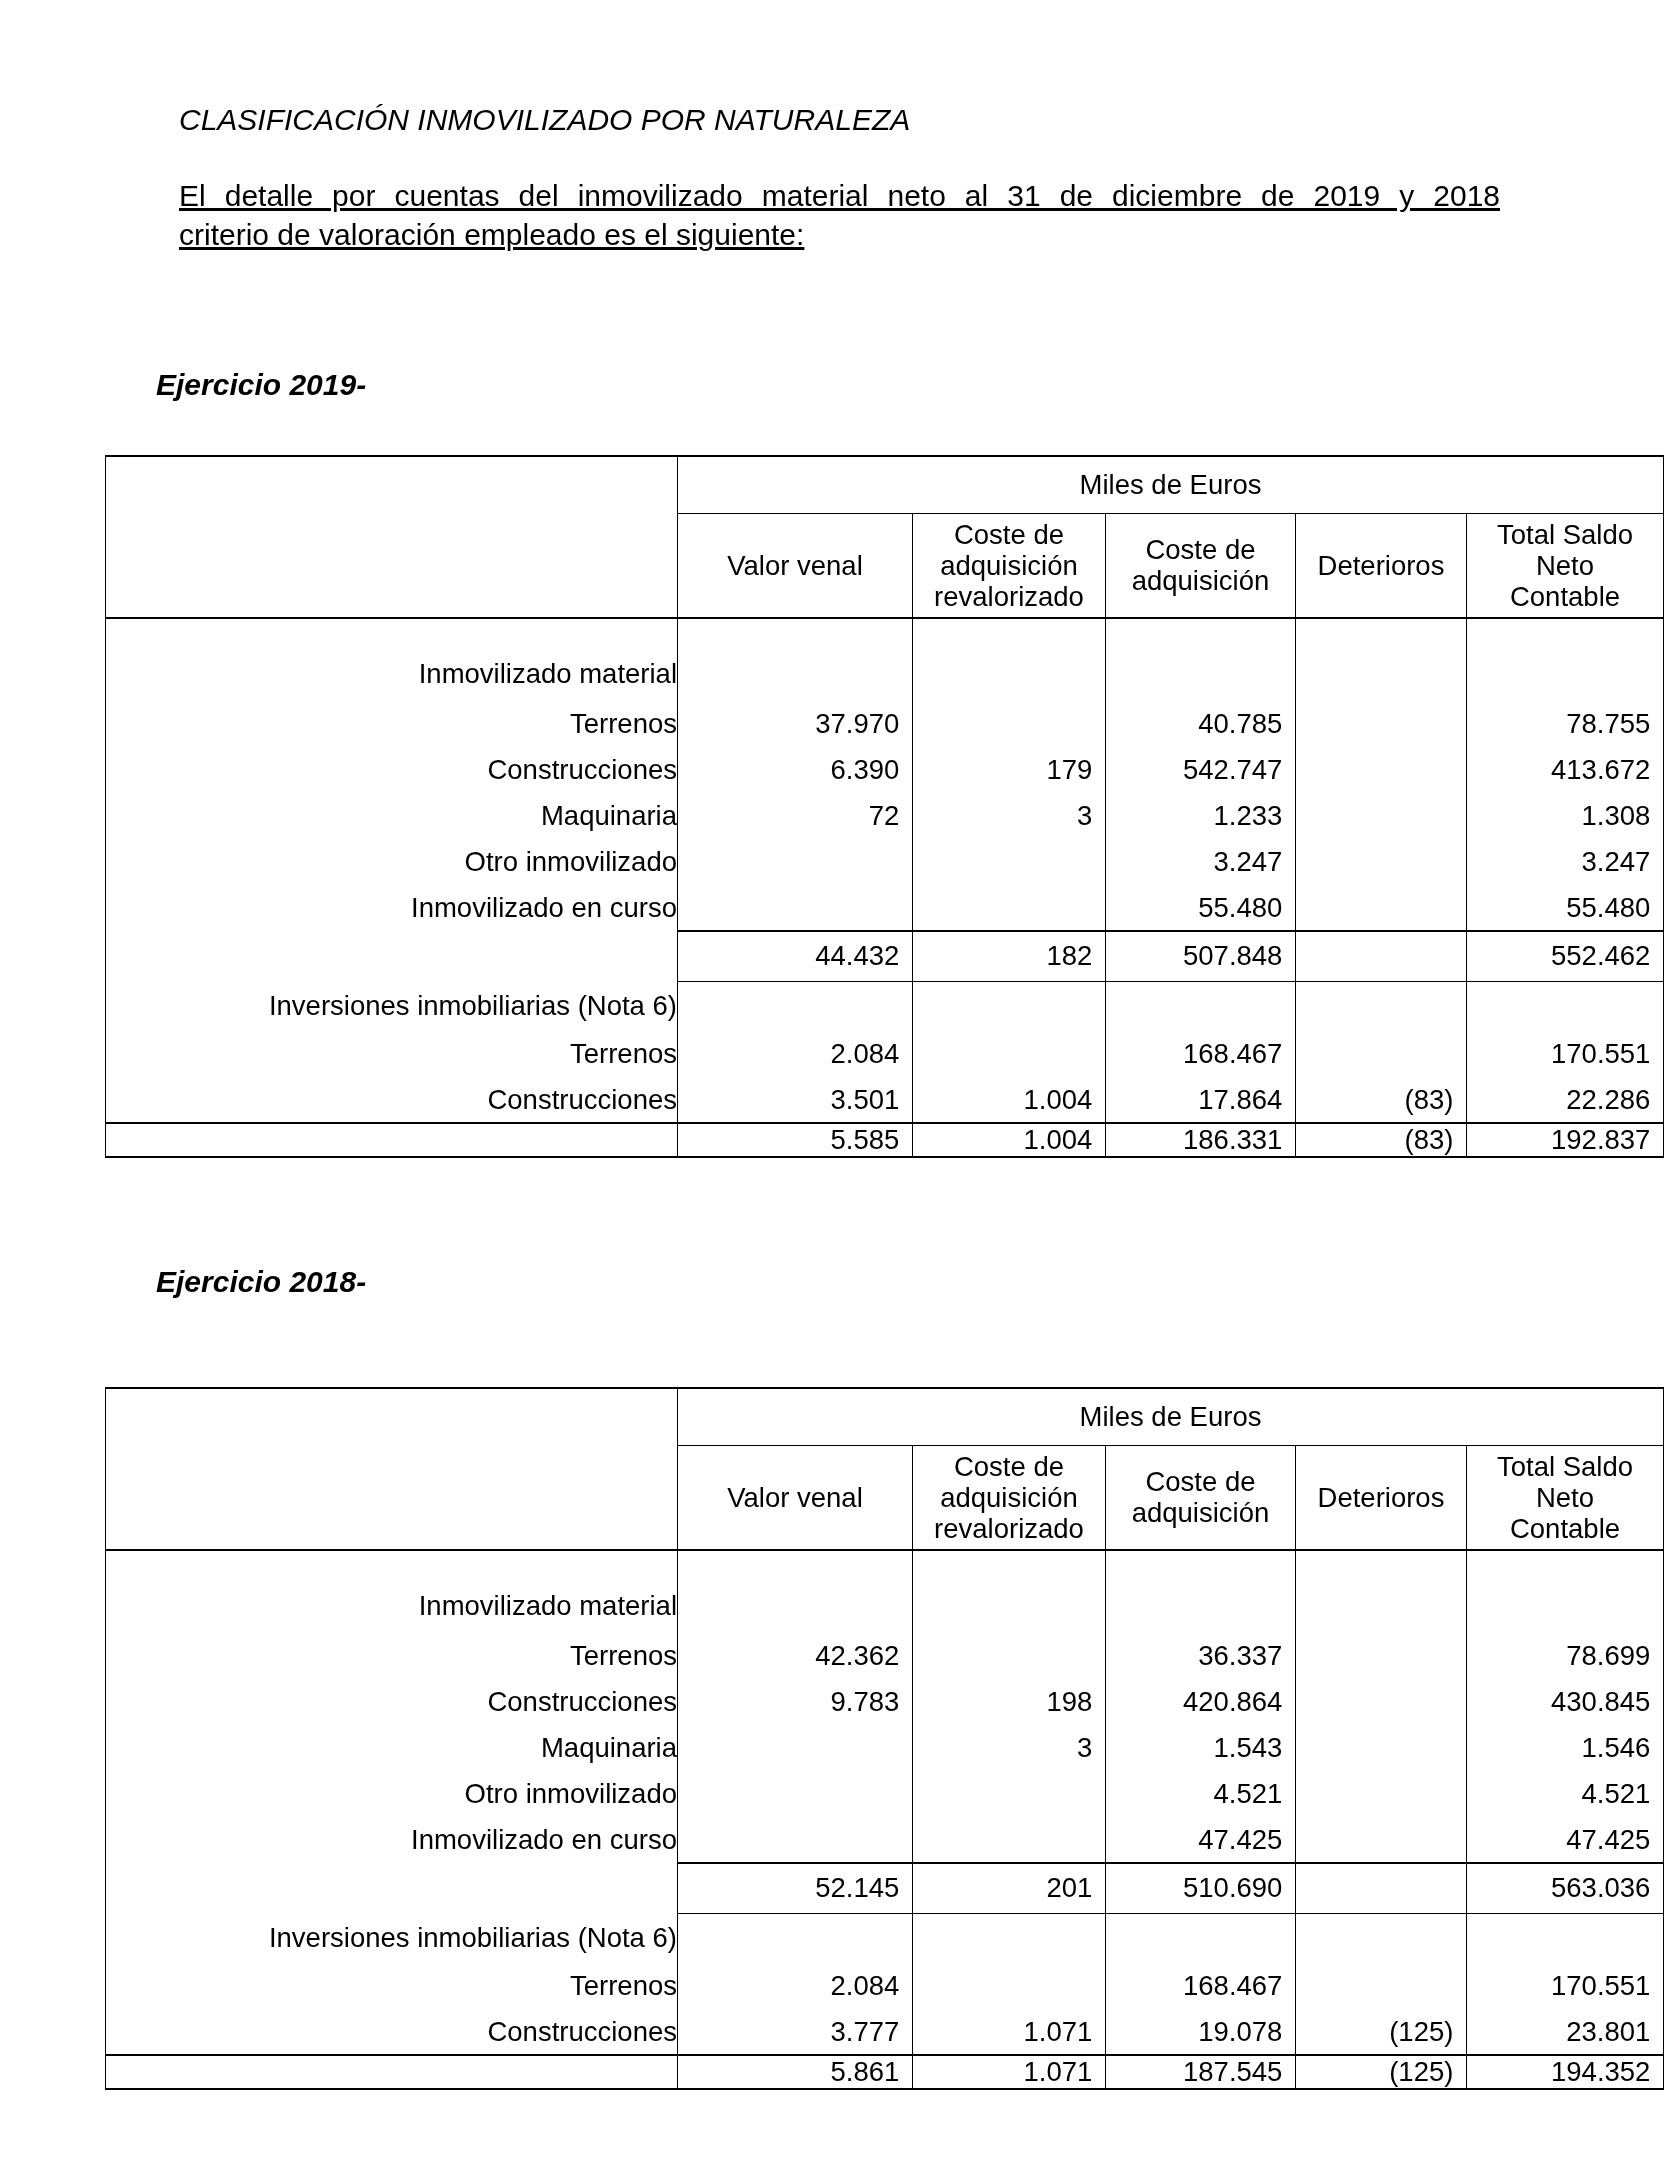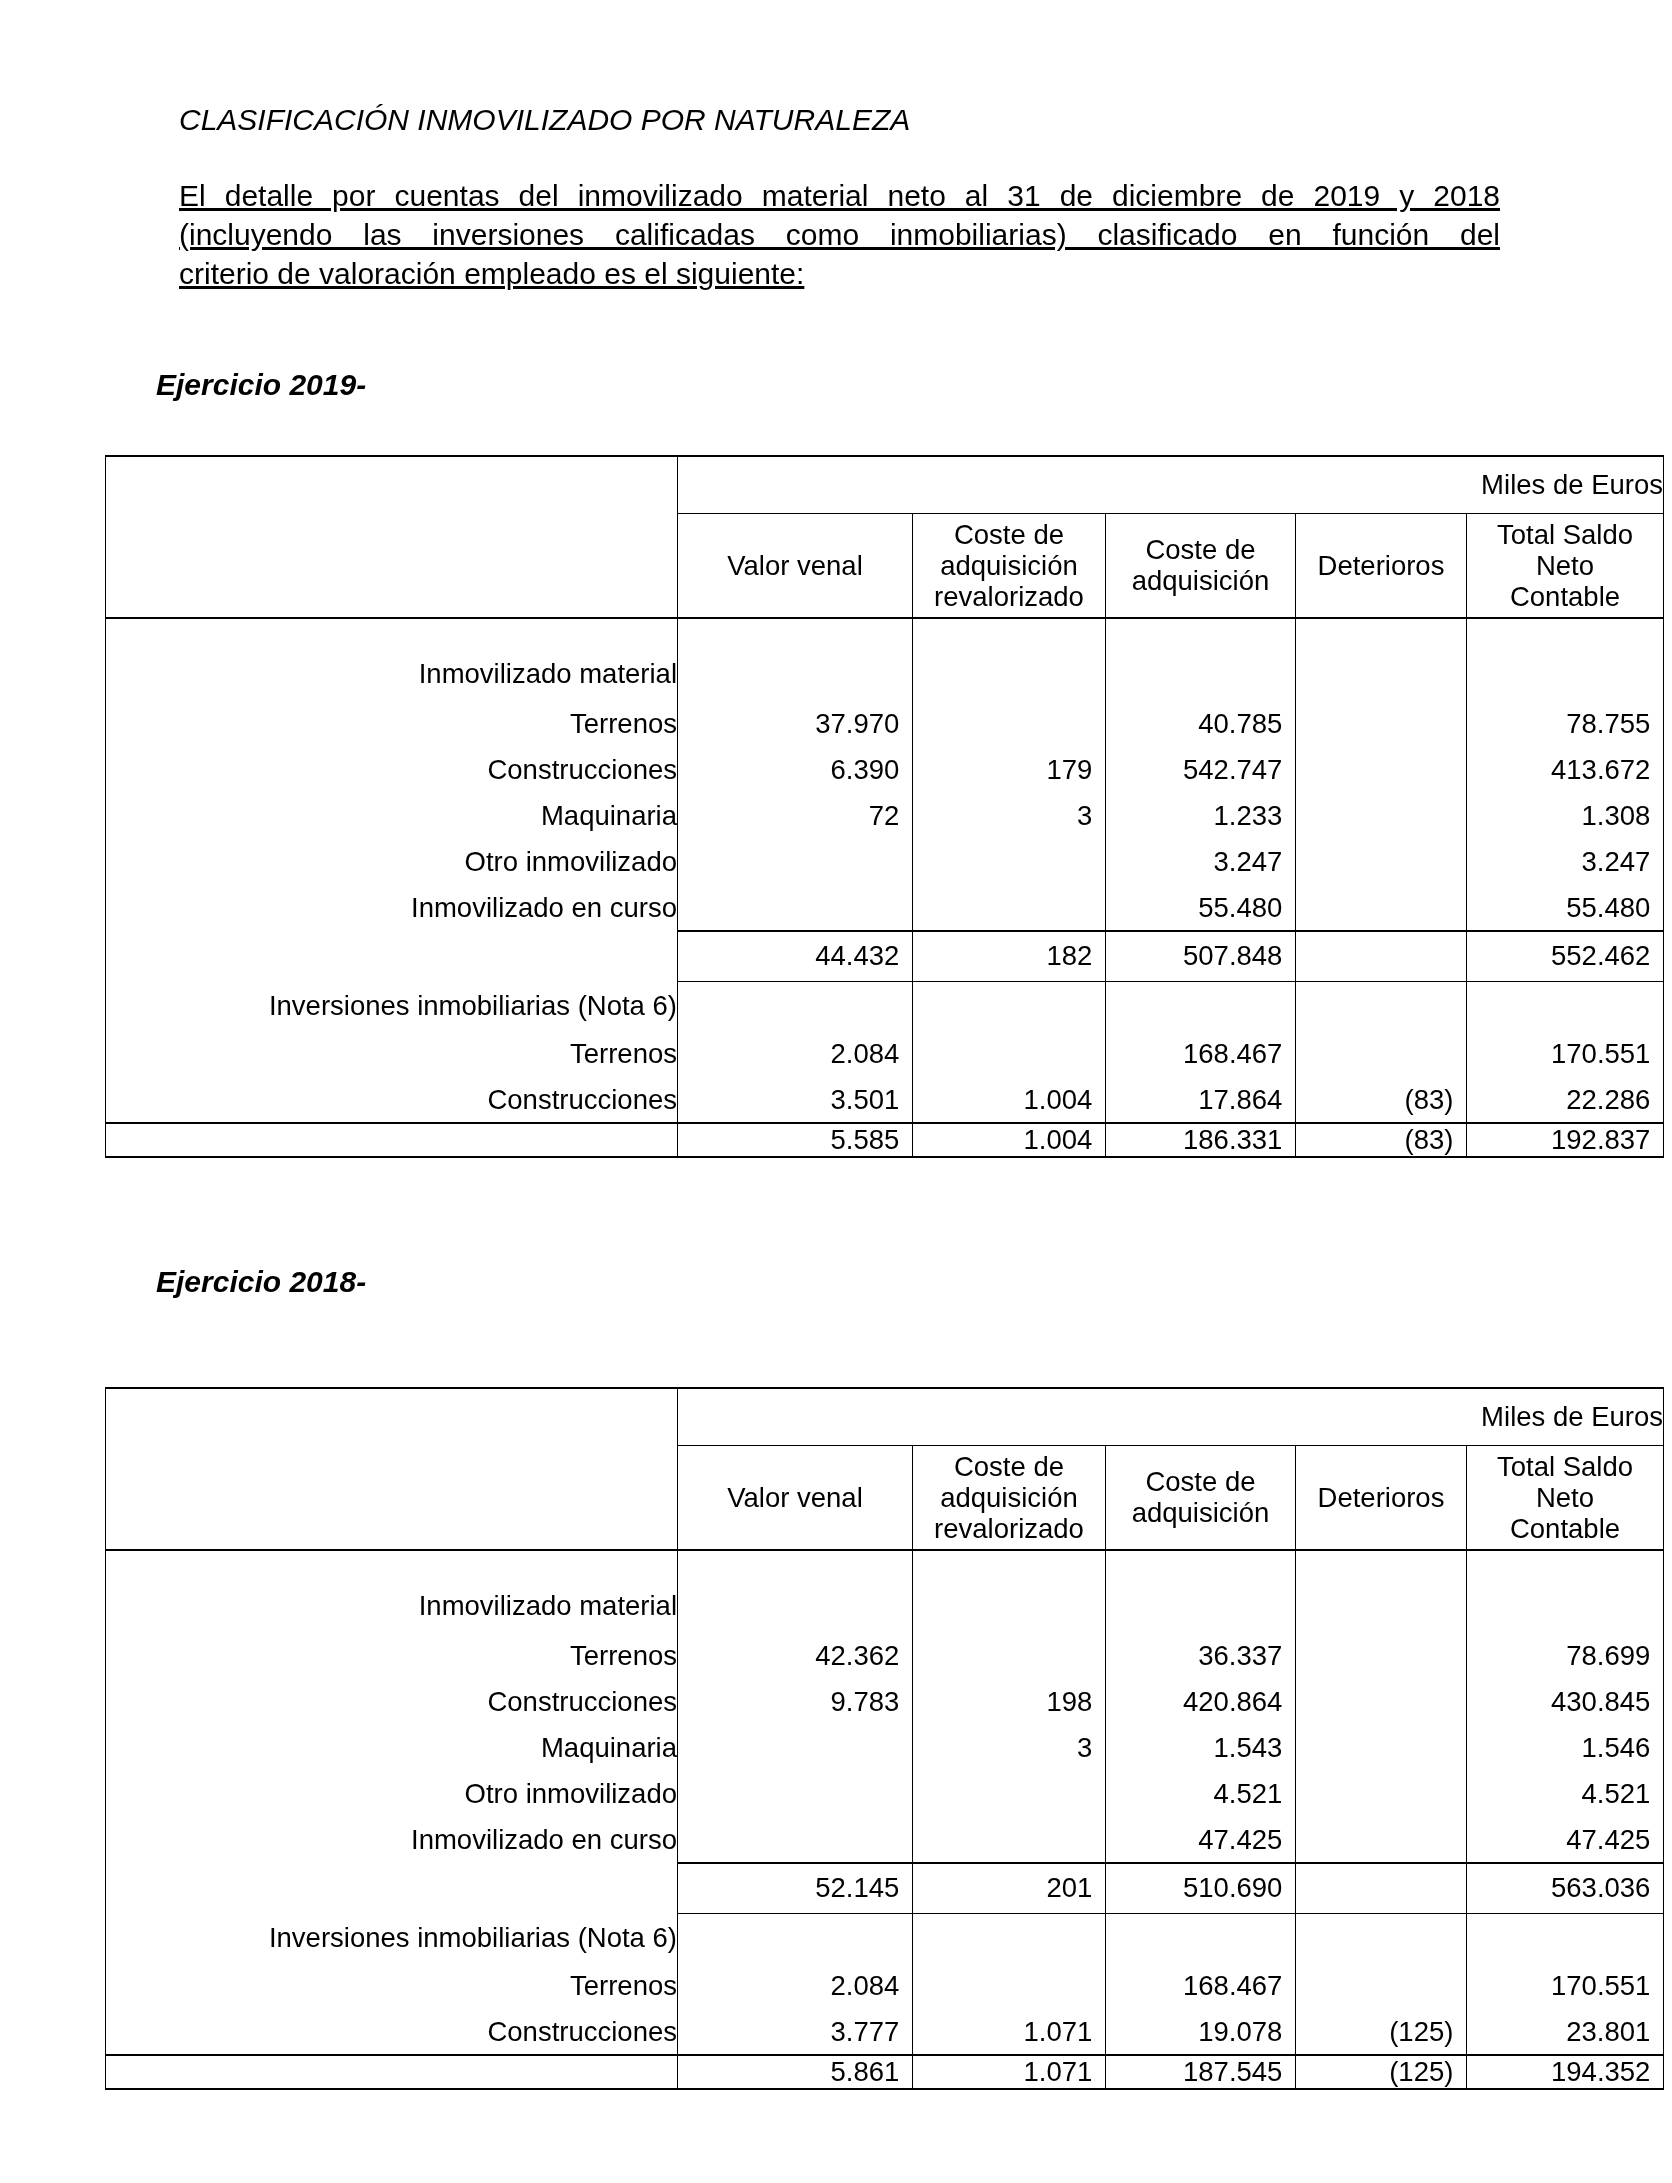--- a/index.html
+++ b/index.html
@@ -75,7 +75,6 @@
 
 <p class="intro">
   <span class="line just">El detalle por cuentas del inmovilizado material neto al 31 de diciembre de 2019 y 2018</span>
-  <span class="line just">(incluyendo las inversiones calificadas como inmobiliarias) clasificado en función del</span>
   <span class="line">criterio de valoración empleado es el siguiente:</span>
 </p>
 

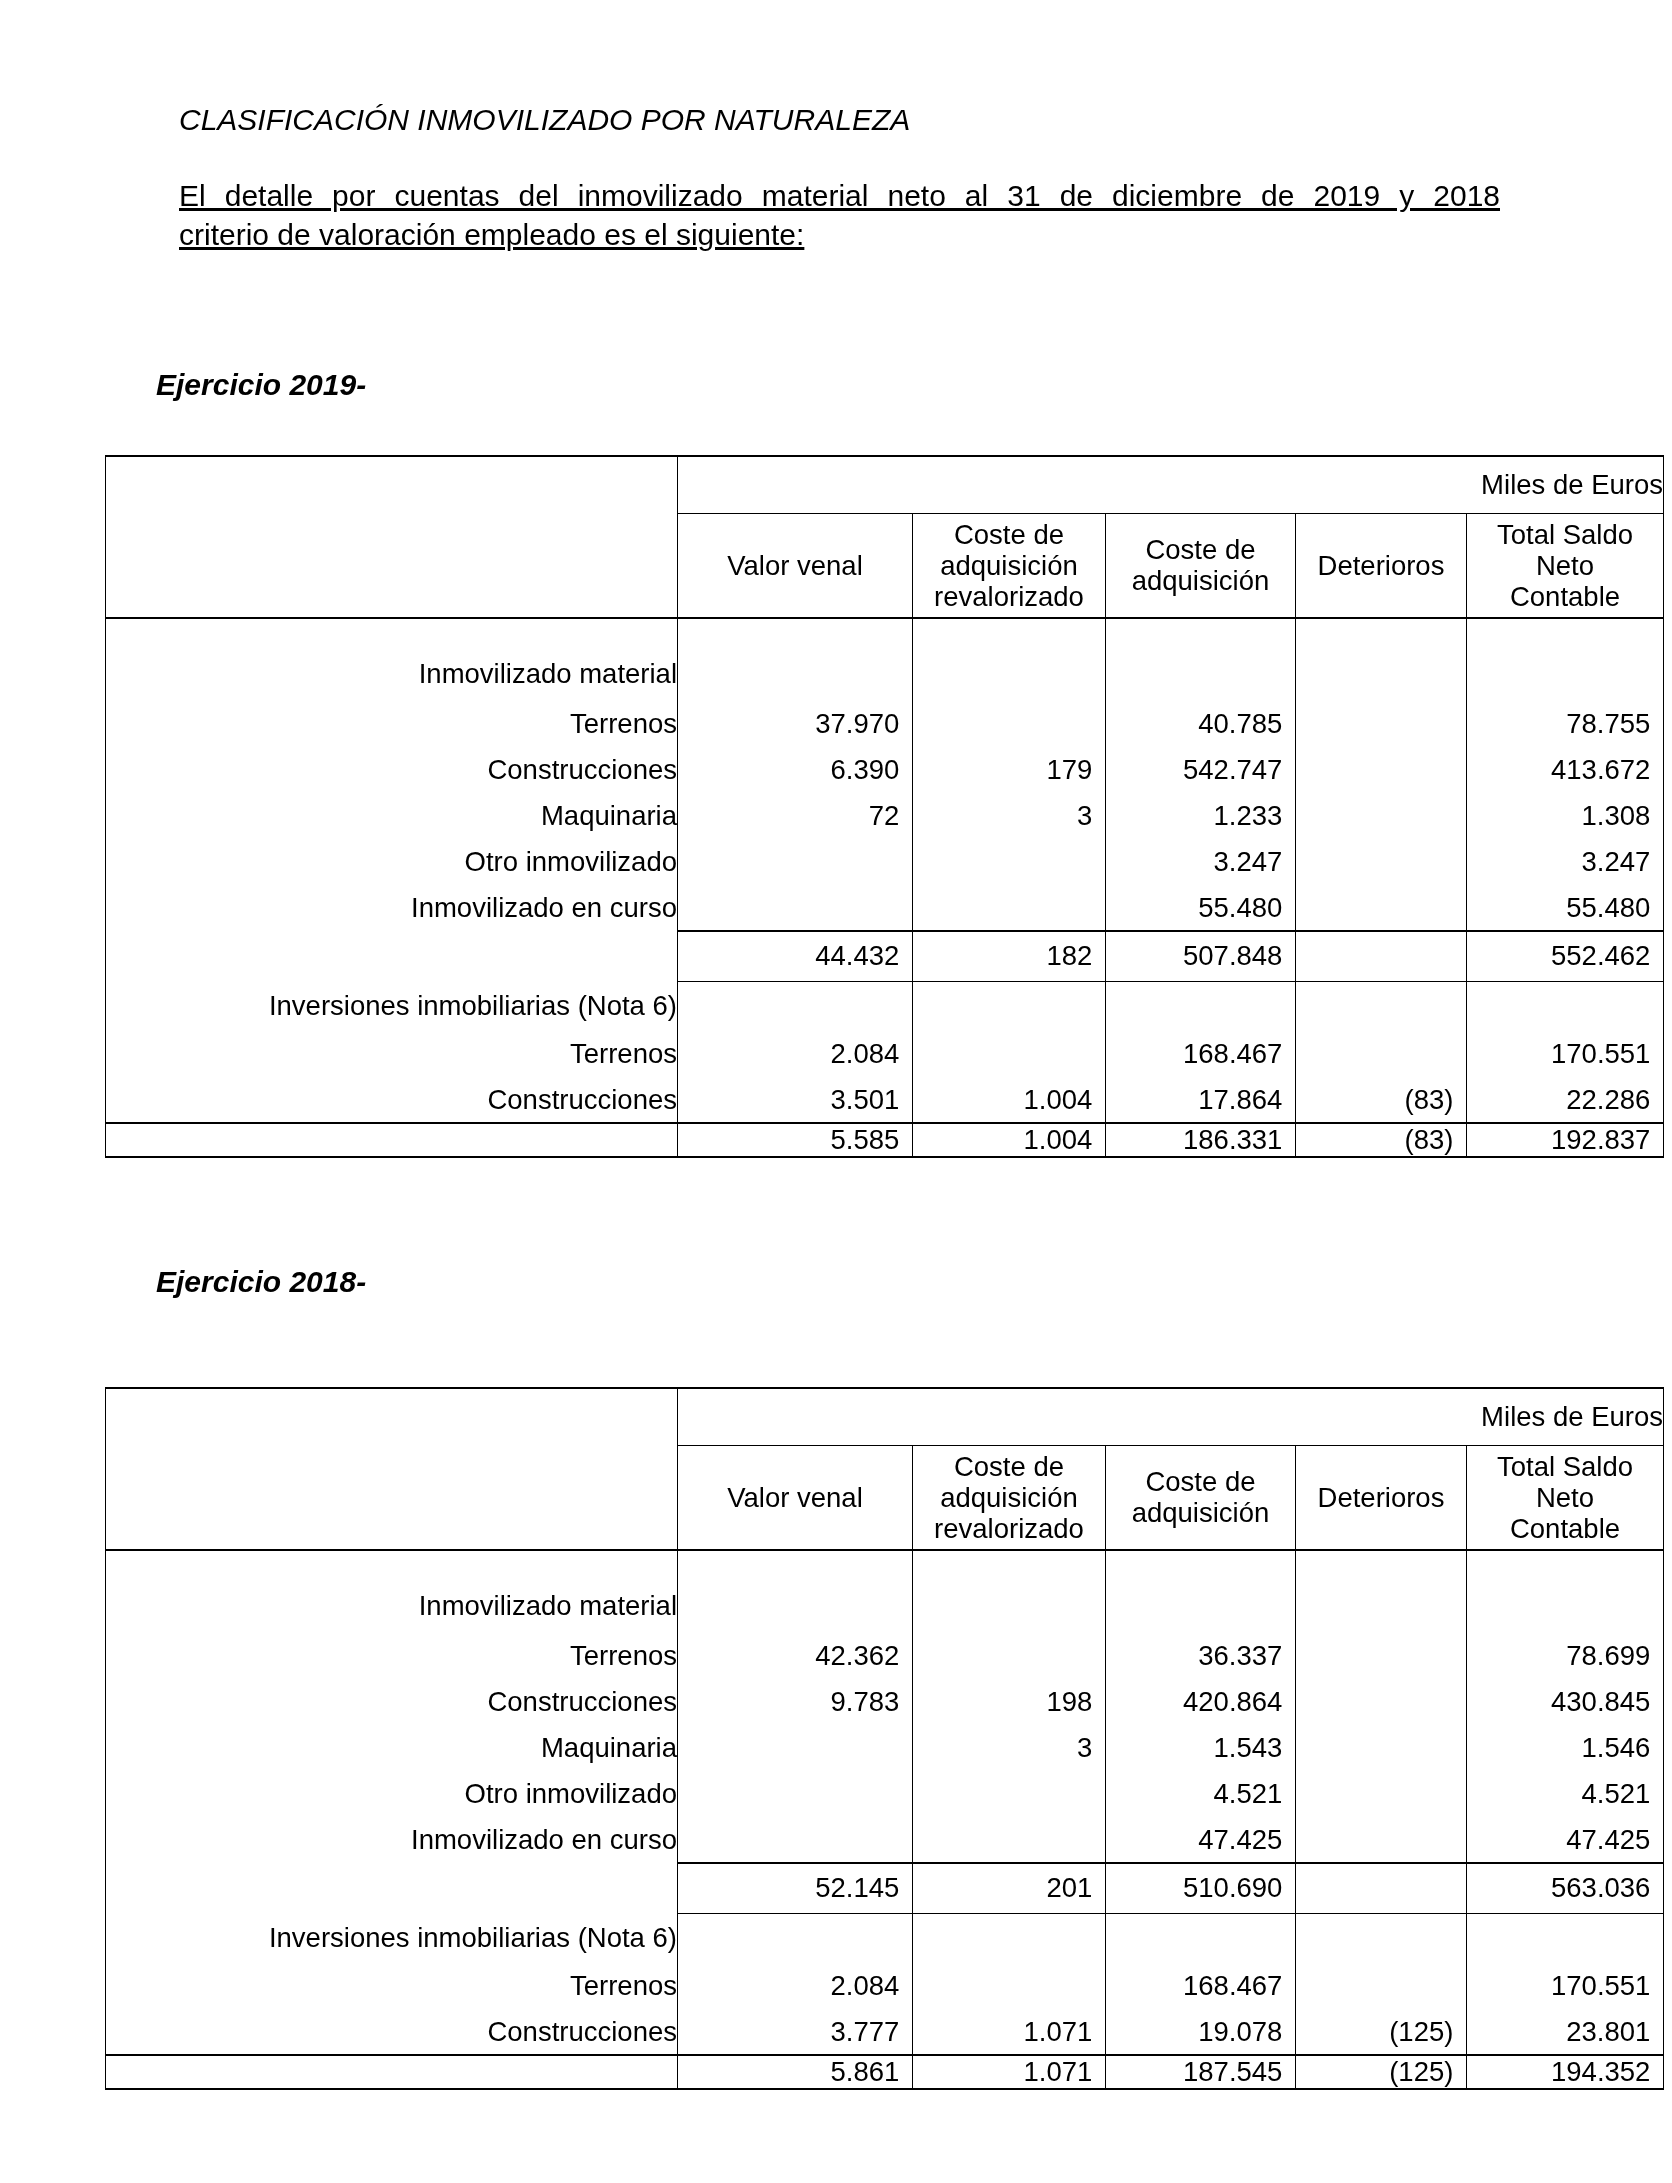--- a/index.html
+++ b/index.html
@@ -45,7 +45,7 @@
   .fin-table th { font-weight:400; }
   .fin-table .corner { border-bottom:2.4px solid #000; }
   .fin-table .units-h {
-    height:57px; text-align:right; vertical-align:middle;
+    height:57px; text-align:center; vertical-align:middle;
     border-left:1.6px solid #000; border-bottom:1.6px solid #000;
   }
   .fin-table .colheads th {

